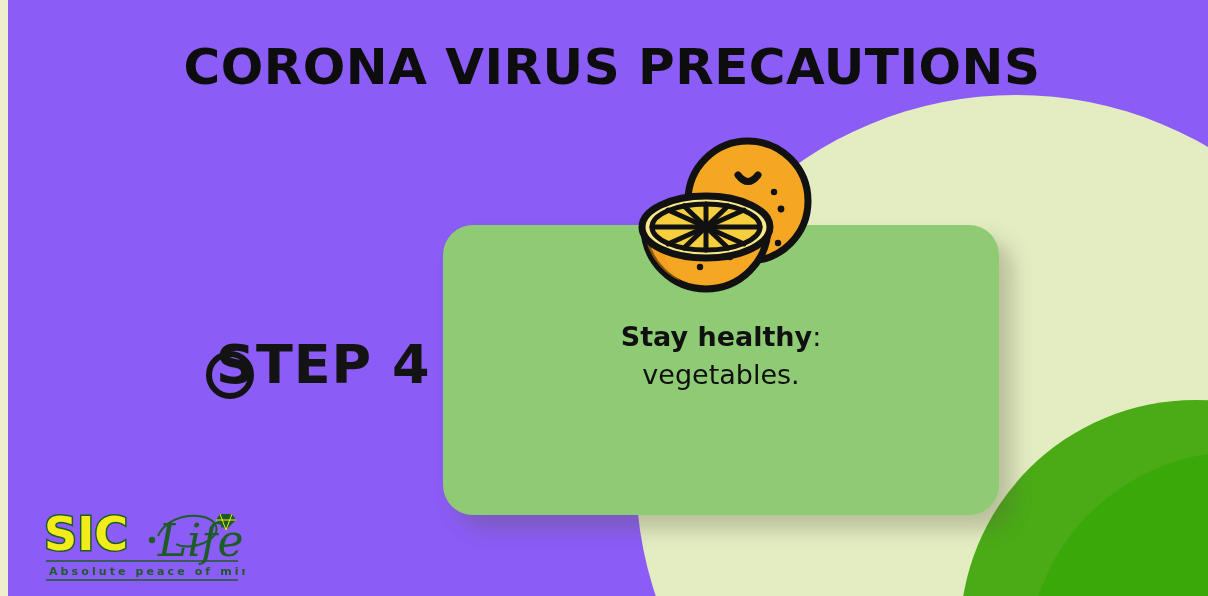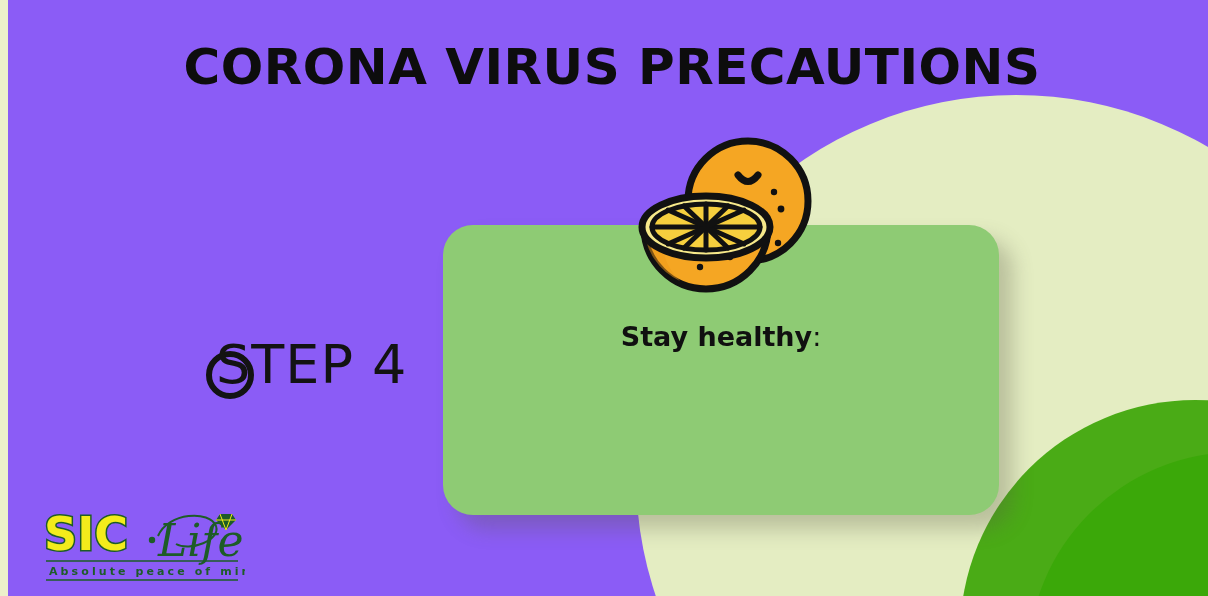--- a/index.html
+++ b/index.html
@@ -97,7 +97,7 @@
     top: 8px;
     font-family: "DejaVu Sans", sans-serif;
     font-size: 54px;
-    font-weight: 400;
+    font-weight: 700;
     letter-spacing: 1px;
     color: #131313;
     white-space: nowrap;

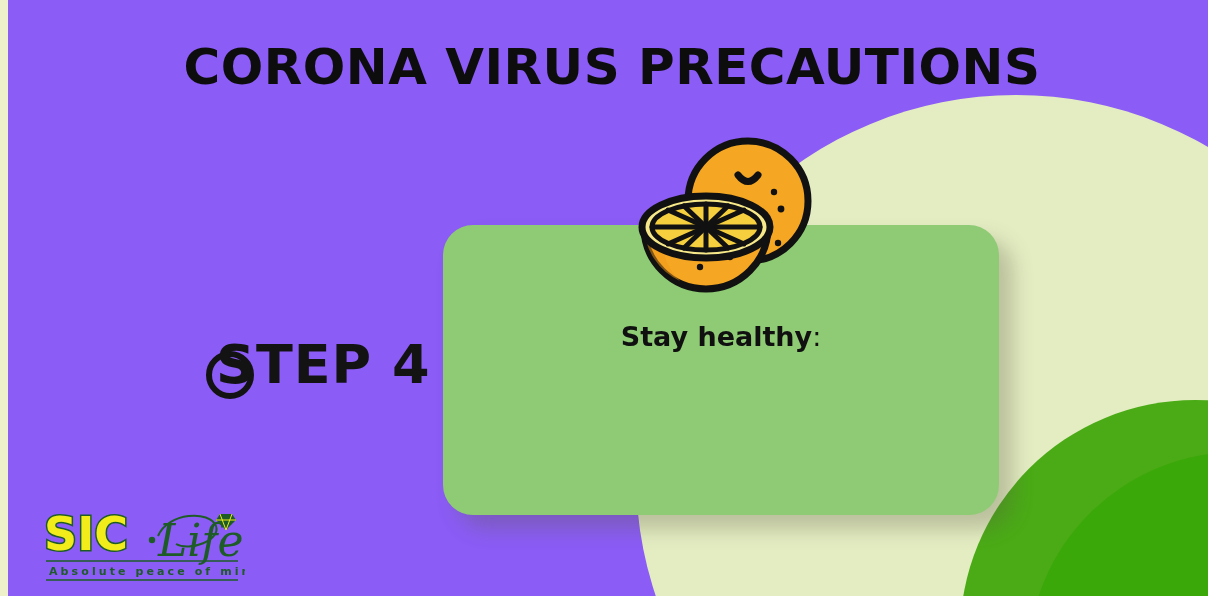--- a/index.html
+++ b/index.html
@@ -169,6 +169,7 @@
 
   <div class="card-text">
     <div><span class="lead">Stay healthy</span><span>:</span></div>
+    <div>vegetables.</div>
   </div>
 
   <div class="orange-art">

